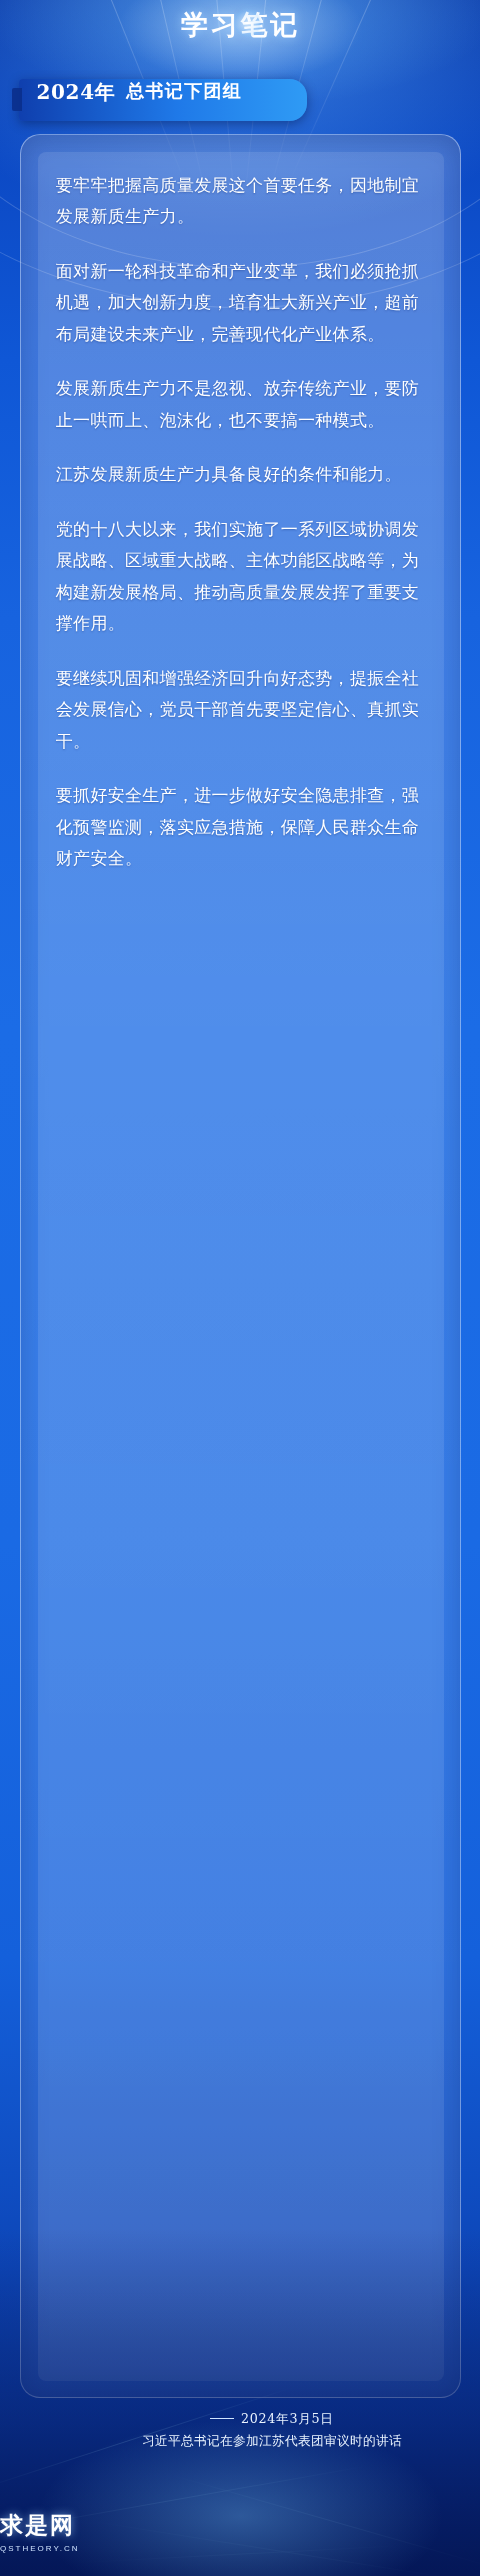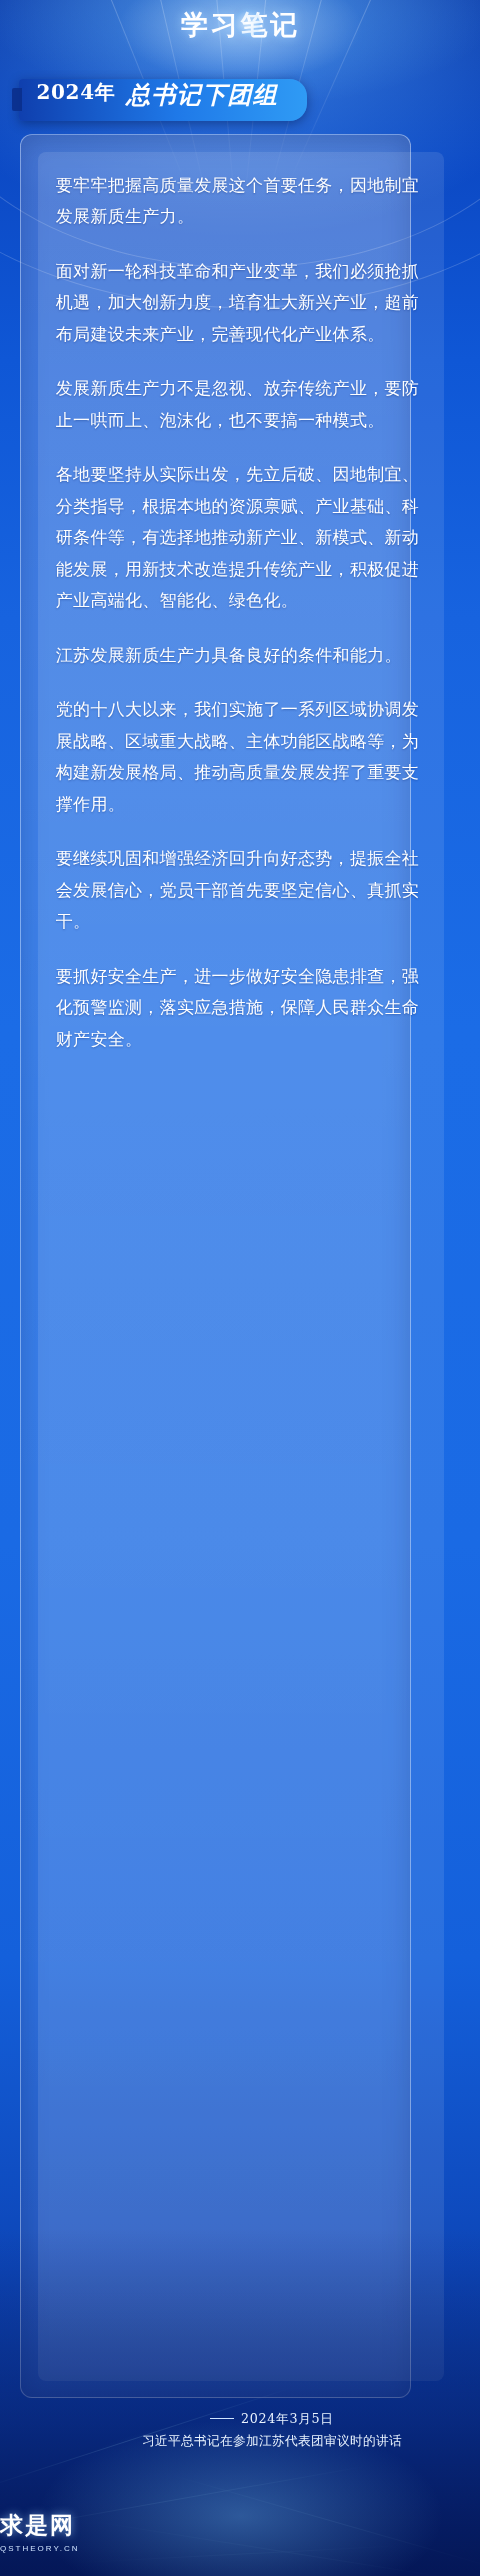--- a/index.html
+++ b/index.html
@@ -87,7 +87,7 @@
   }
   .ribbon-title {
     font-family: "DejaVu Serif", serif;
-    font-size: 24px; color: #ffffff; font-weight: 700; letter-spacing: 1.3px; font-style: italic;
+    font-size: 18px; color: #ffffff; font-weight: 700; letter-spacing: 1.3px;
   }
 
   

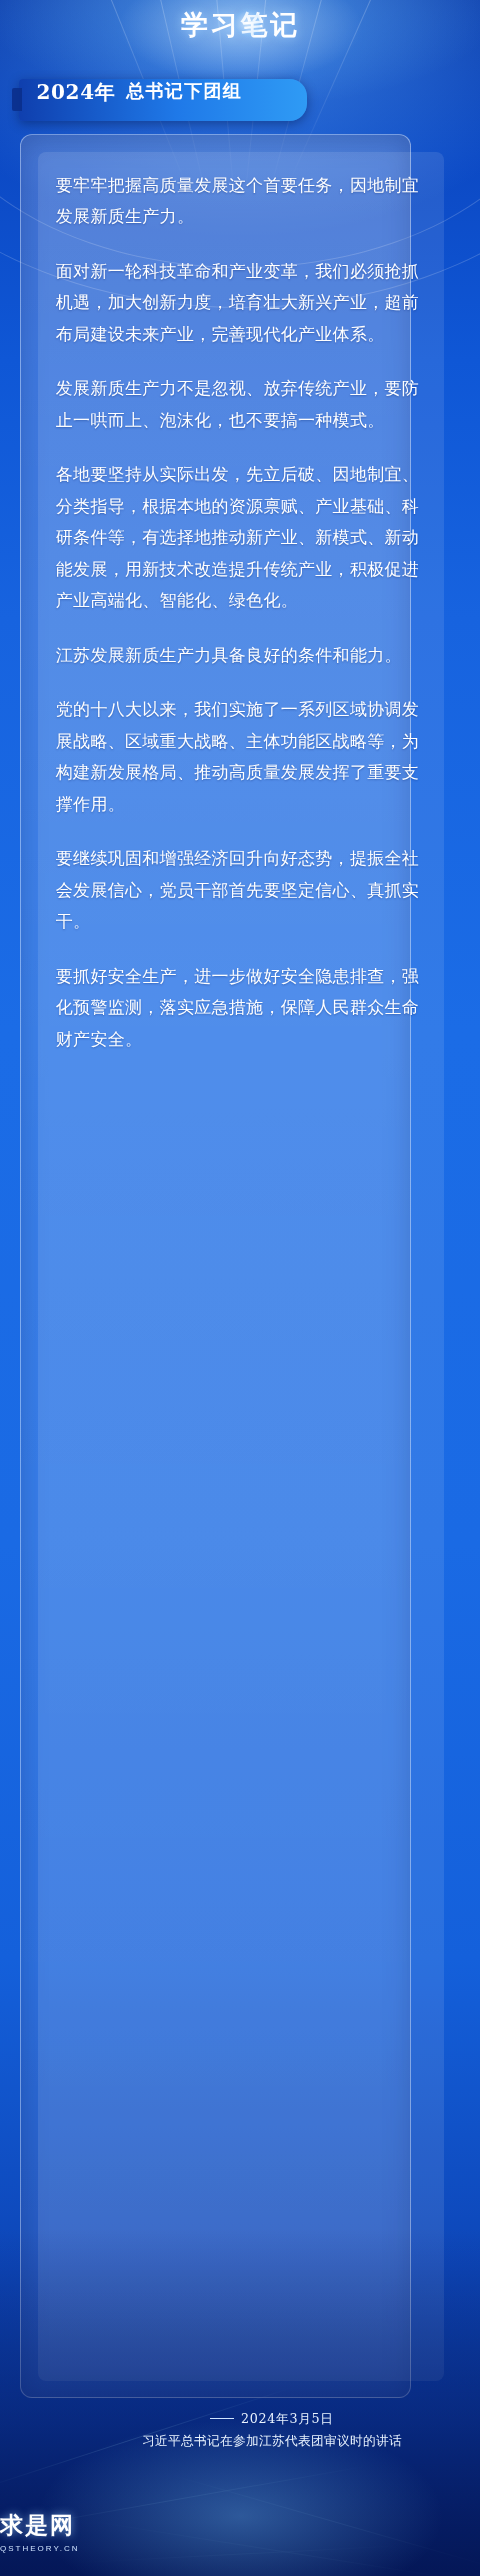--- a/index.html
+++ b/index.html
@@ -93,10 +93,10 @@
   
   .card {
     position: absolute; left: 20px; top: 134px;
-    width: 391px; height: 2264px;
+    width: 441px; height: 2264px;
     background: linear-gradient(180deg, rgba(255,255,255,0.22) 0%, rgba(255,255,255,0.14) 45%, rgba(255,255,255,0.10) 100%);
     border: 0.7px solid rgba(255,255,255,0.35);
-    border-radius: 12px;
+    border-radius: 20px;
     box-shadow: 0 5.4px 27px rgba(0,25,90,.25) inset;
   }
   .card-inner {

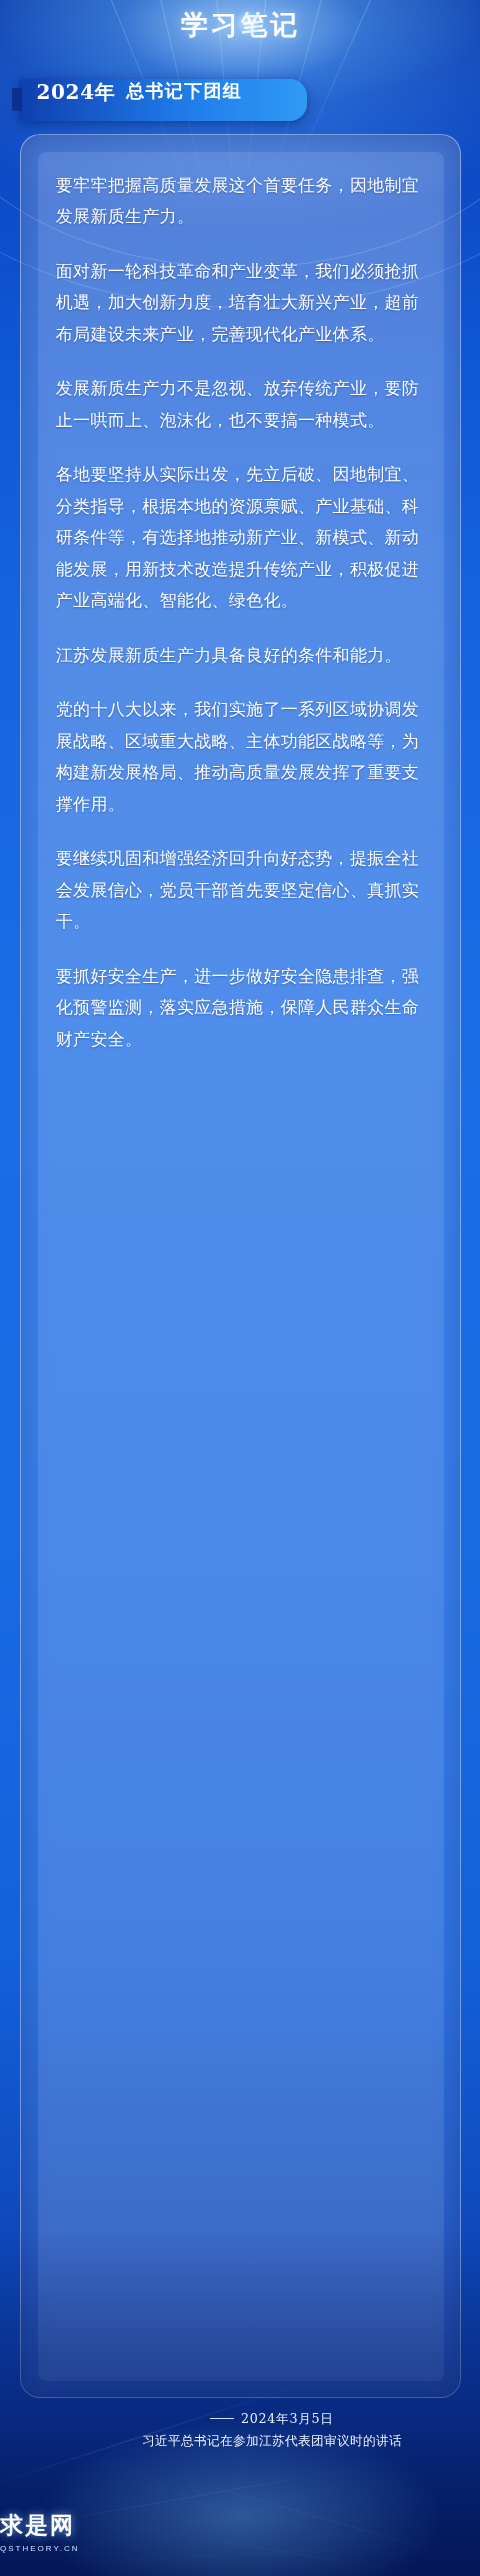--- a/index.html
+++ b/index.html
@@ -174,7 +174,6 @@
       <p class="para">要牢牢把握高质量发展这个首要任务，因地制宜发展新质生产力。</p>
       <p class="para">面对新一轮科技革命和产业变革，我们必须抢抓机遇，加大创新力度，培育壮大新兴产业，超前布局建设未来产业，完善现代化产业体系。</p>
       <p class="para">发展新质生产力不是忽视、放弃传统产业，要防止一哄而上、泡沫化，也不要搞一种模式。</p>
-      <p class="para">各地要坚持从实际出发，先立后破、因地制宜、分类指导，根据本地的资源禀赋、产业基础、科研条件等，有选择地推动新产业、新模式、新动能发展，用新技术改造提升传统产业，积极促进产业高端化、智能化、绿色化。</p>
       <p class="para">江苏发展新质生产力具备良好的条件和能力。</p>
       <p class="para">党的十八大以来，我们实施了一系列区域协调发展战略、区域重大战略、主体功能区战略等，为构建新发展格局、推动高质量发展发挥了重要支撑作用。</p>
       <p class="para">要继续巩固和增强经济回升向好态势，提振全社会发展信心，党员干部首先要坚定信心、真抓实干。</p>

